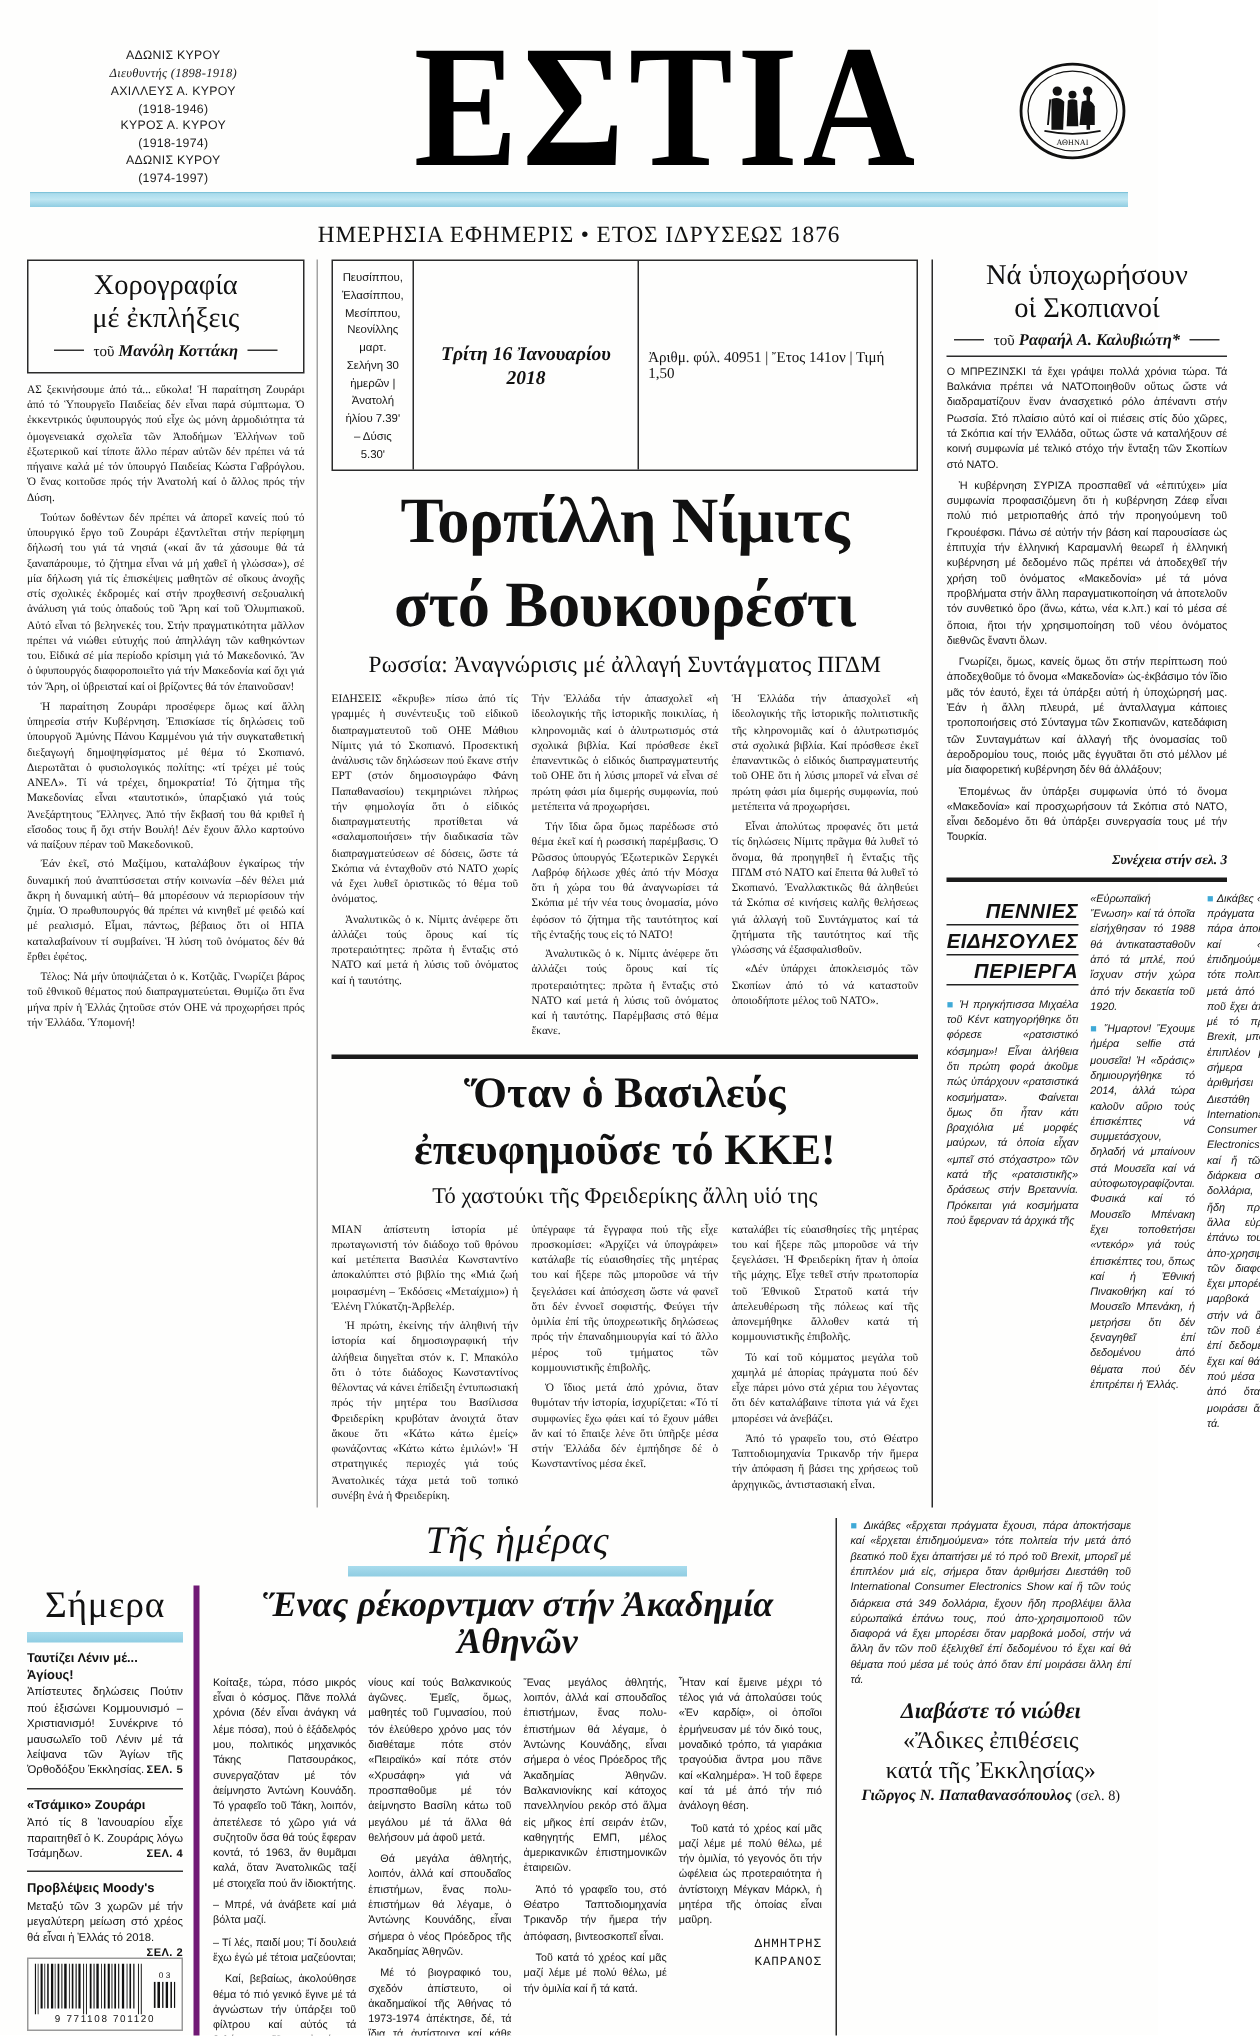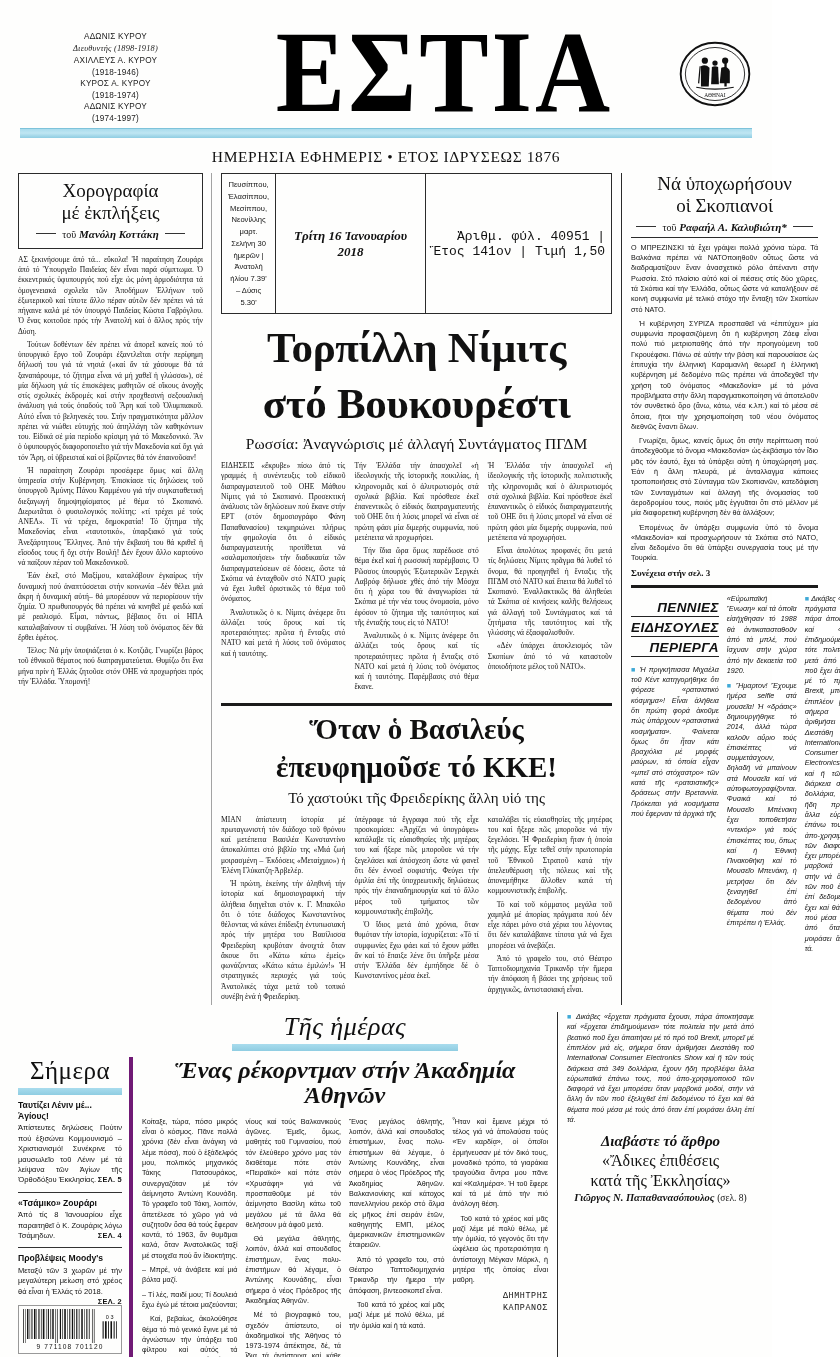--- a/index.html
+++ b/index.html
@@ -149,9 +149,9 @@
   }
   .db-issue {
     flex: 0 0 185px;
-    font-family: Liberation Mono, monospace;
-    font-size: 13px;
-    text-align: right;
+    font-family: Liberation Serif, serif;
+    font-size: 10px;
+    text-align: left;
     display: flex; align-items: center; justify-content: center;
   }
 

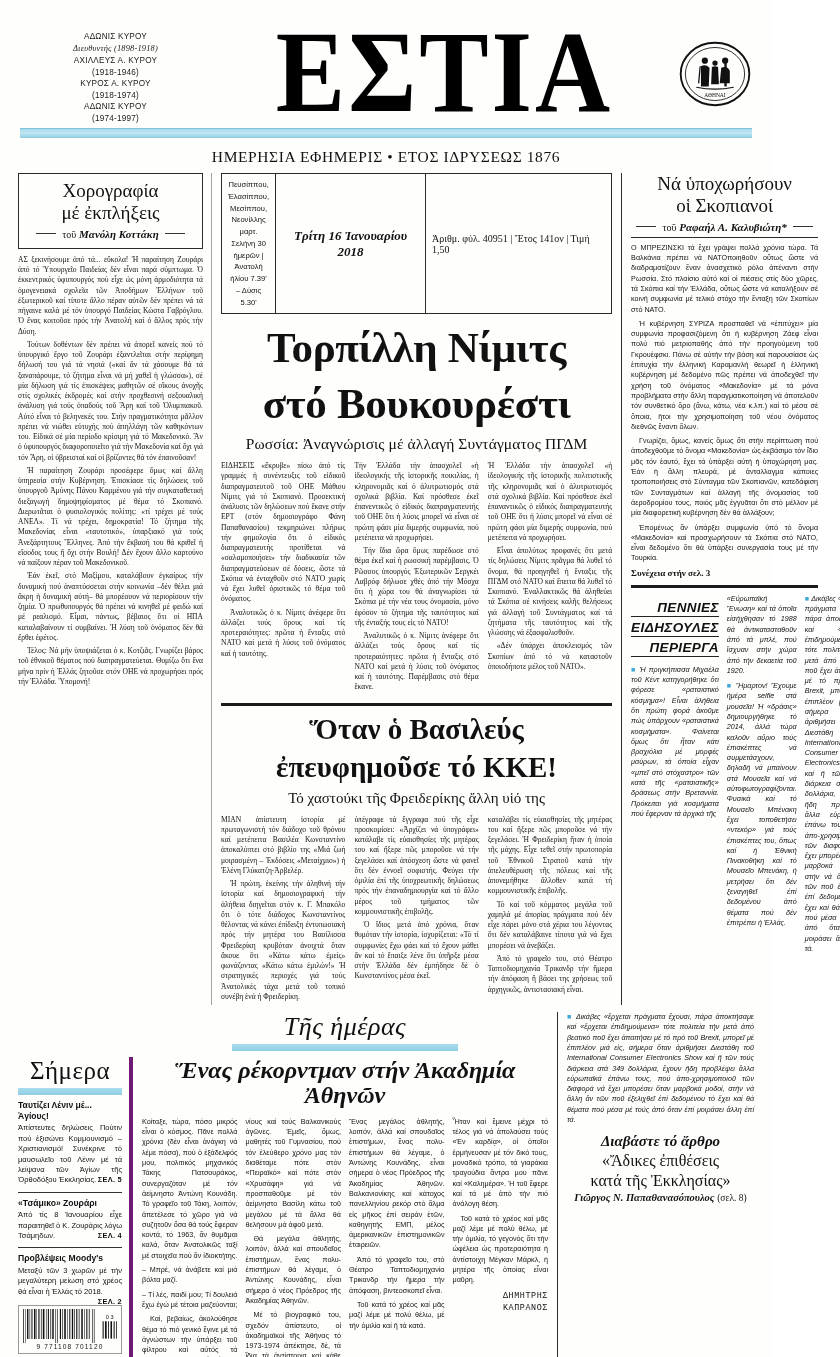--- a/index.html
+++ b/index.html
@@ -196,8 +196,10 @@
 
   .cont-note {
     font-family: "Liberation Serif", serif;
+    font-style: italic;
     font-weight: bold;
     font-size: 9px;
+    text-align: right;
     margin-top: 4px;
   }
 

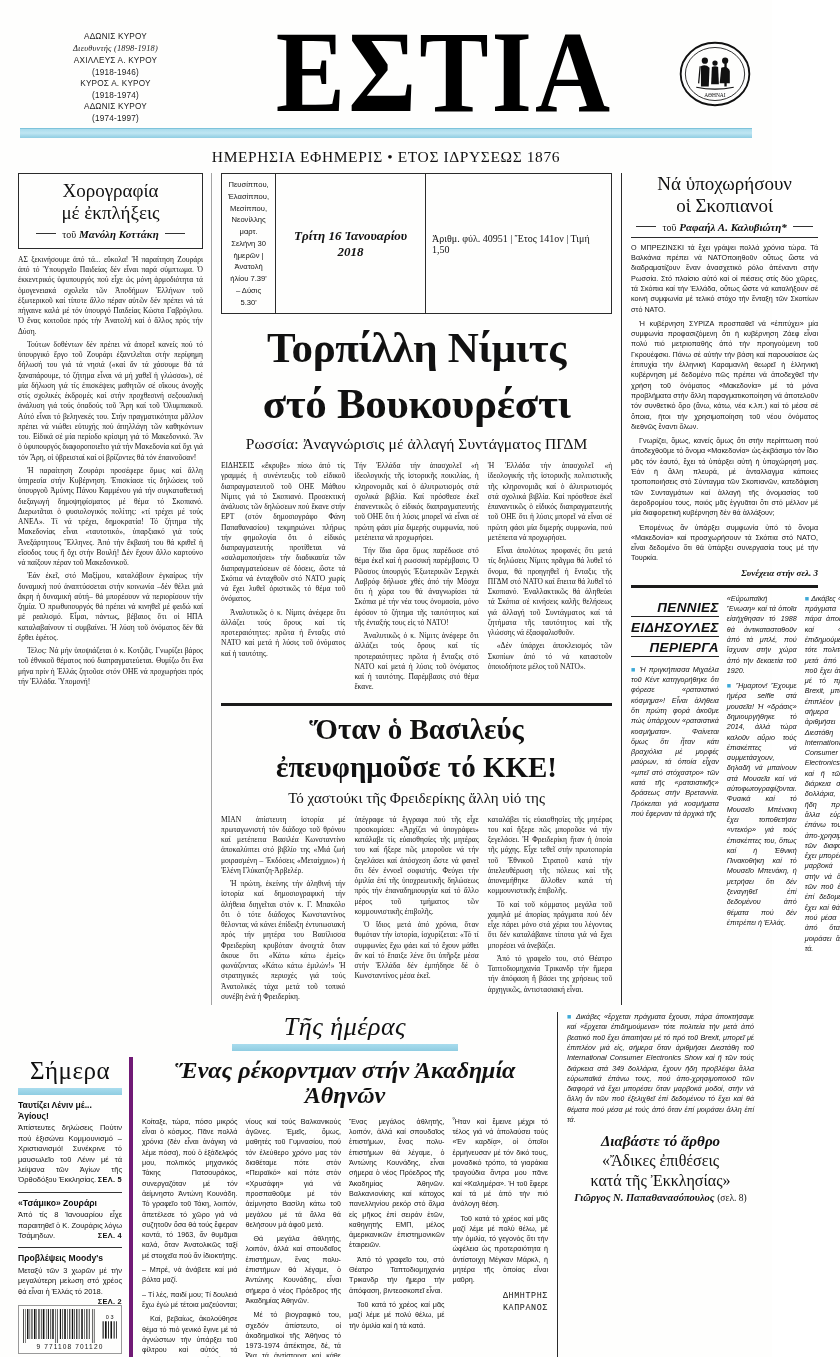--- a/index.html
+++ b/index.html
@@ -635,7 +635,7 @@
       </div>
 
       <div class="read-box">
-        <div class="rb1">Διαβάστε τό ἄρθρο</div>
+        <div class="rb1">Διαβάστε τό νιώθει</div>
         <div class="rb2">«Ἄδικες ἐπιθέσεις</div>
         <div class="rb2">κατά τῆς Ἐκκλησίας»</div>
         <div class="rb3">

